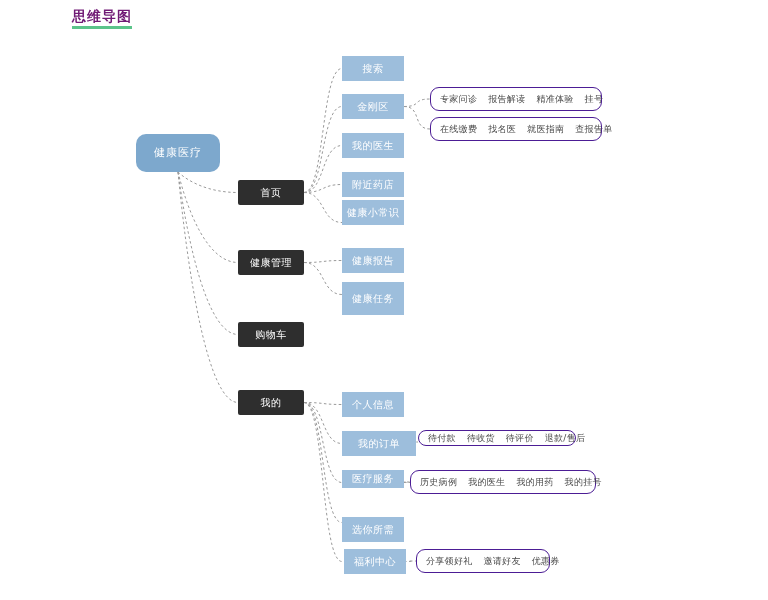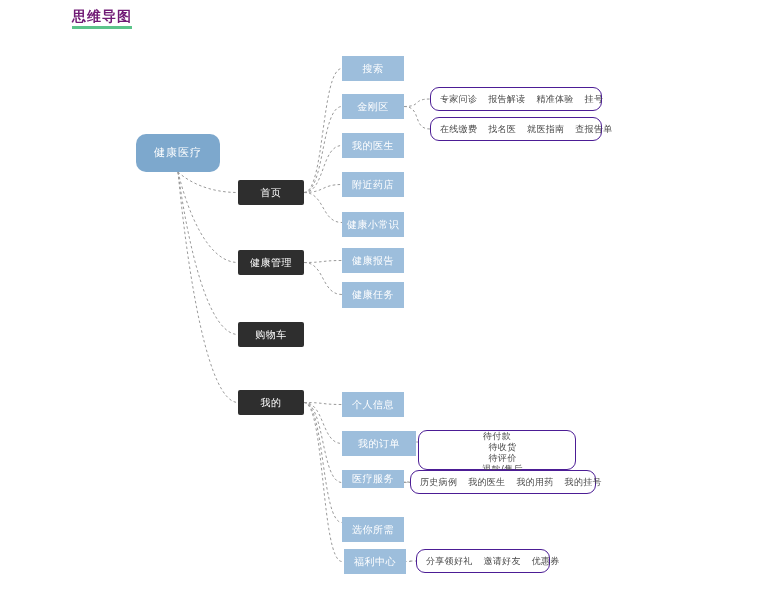--- a/index.html
+++ b/index.html
@@ -150,7 +150,7 @@
       </div>
       <div class="node level3" style="left: 342px; top: 133px; width: 62px; height: 25px;">我的医生</div>
       <div class="node level3" style="left: 342px; top: 172px; width: 62px; height: 25px;">附近药店</div>
-      <div class="node level3" style="left: 342px; top: 212px; width: 62px; height: 25px;">健康小常识</div>
+      <div class="node level3" style="left: 342px; top: 200px; width: 62px; height: 25px;">健康小常识</div>
       <div class="node level2" style="left: 238px; top: 250px; width: 66px; height: 25px;">健康管理</div>
       <div class="node level3" style="left: 342px; top: 248px; width: 62px; height: 25px;">健康报告</div>
       <div class="node level3" style="left: 342px; top: 282px; width: 62px; height: 26px;">健康任务</div>

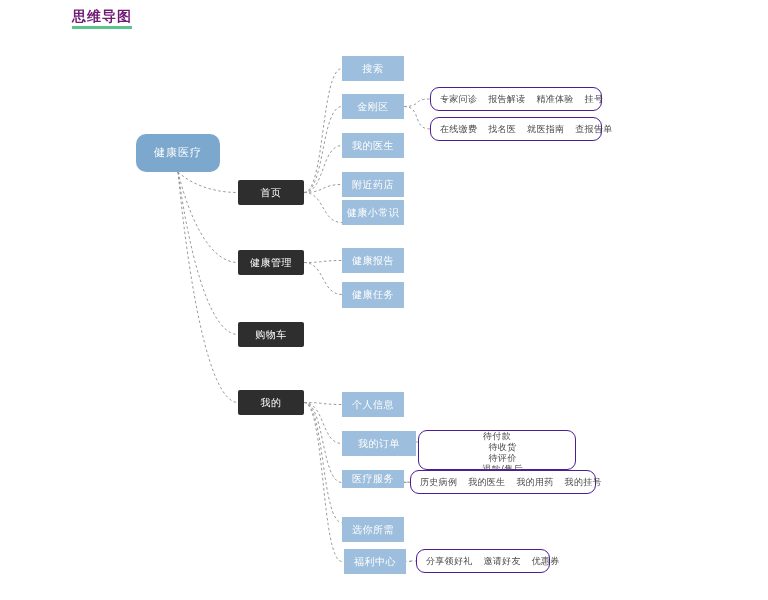--- a/index.html
+++ b/index.html
@@ -153,7 +153,7 @@
       <div class="node level3" style="left: 342px; top: 200px; width: 62px; height: 25px;">健康小常识</div>
       <div class="node level2" style="left: 238px; top: 250px; width: 66px; height: 25px;">健康管理</div>
       <div class="node level3" style="left: 342px; top: 248px; width: 62px; height: 25px;">健康报告</div>
-      <div class="node level3" style="left: 342px; top: 282px; width: 62px; height: 26px;">健康任务</div>
+      <div class="node level3" style="left: 342px; top: 282px; width: 62px; height: 33px;">健康任务</div>
       <div class="node level2" style="left: 238px; top: 322px; width: 66px; height: 25px;">购物车</div>
       <div class="node level2" style="left: 238px; top: 390px; width: 66px; height: 25px;">我的</div>
       <div class="node level3" style="left: 342px; top: 392px; width: 62px; height: 25px;">个人信息</div>

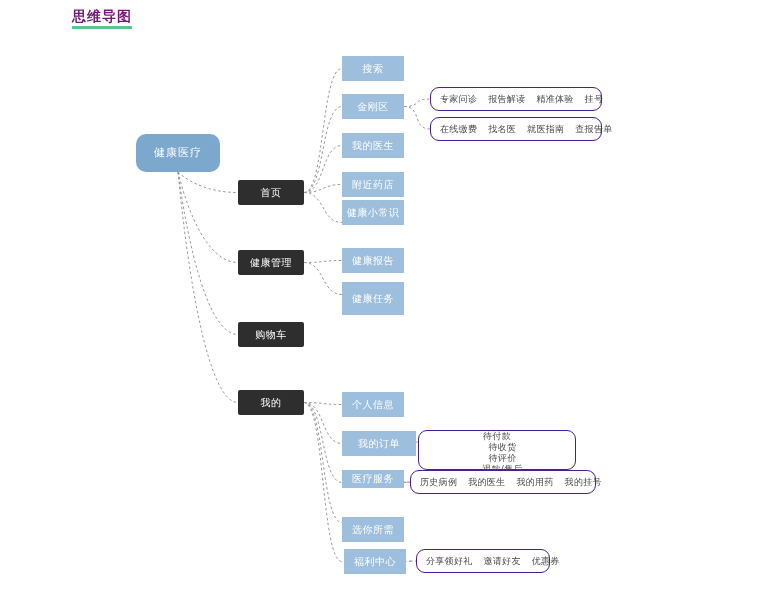--- a/index.html
+++ b/index.html
@@ -158,7 +158,7 @@
       <div class="node level2" style="left: 238px; top: 390px; width: 66px; height: 25px;">我的</div>
       <div class="node level3" style="left: 342px; top: 392px; width: 62px; height: 25px;">个人信息</div>
       <div class="node level3" style="left: 342px; top: 431px; width: 74px; height: 25px;">我的订单</div>
-      <div class="leafbox" style="left: 418px; top: 430px; width: 158px; height: 40px; flex-direction: column;">
+      <div class="leafbox" style="left: 418px; top: 430px; width: 158px; height: 16px;">
         <span class="chip">待付款</span>
         <span class="chip">待收货</span>
         <span class="chip">待评价</span>

